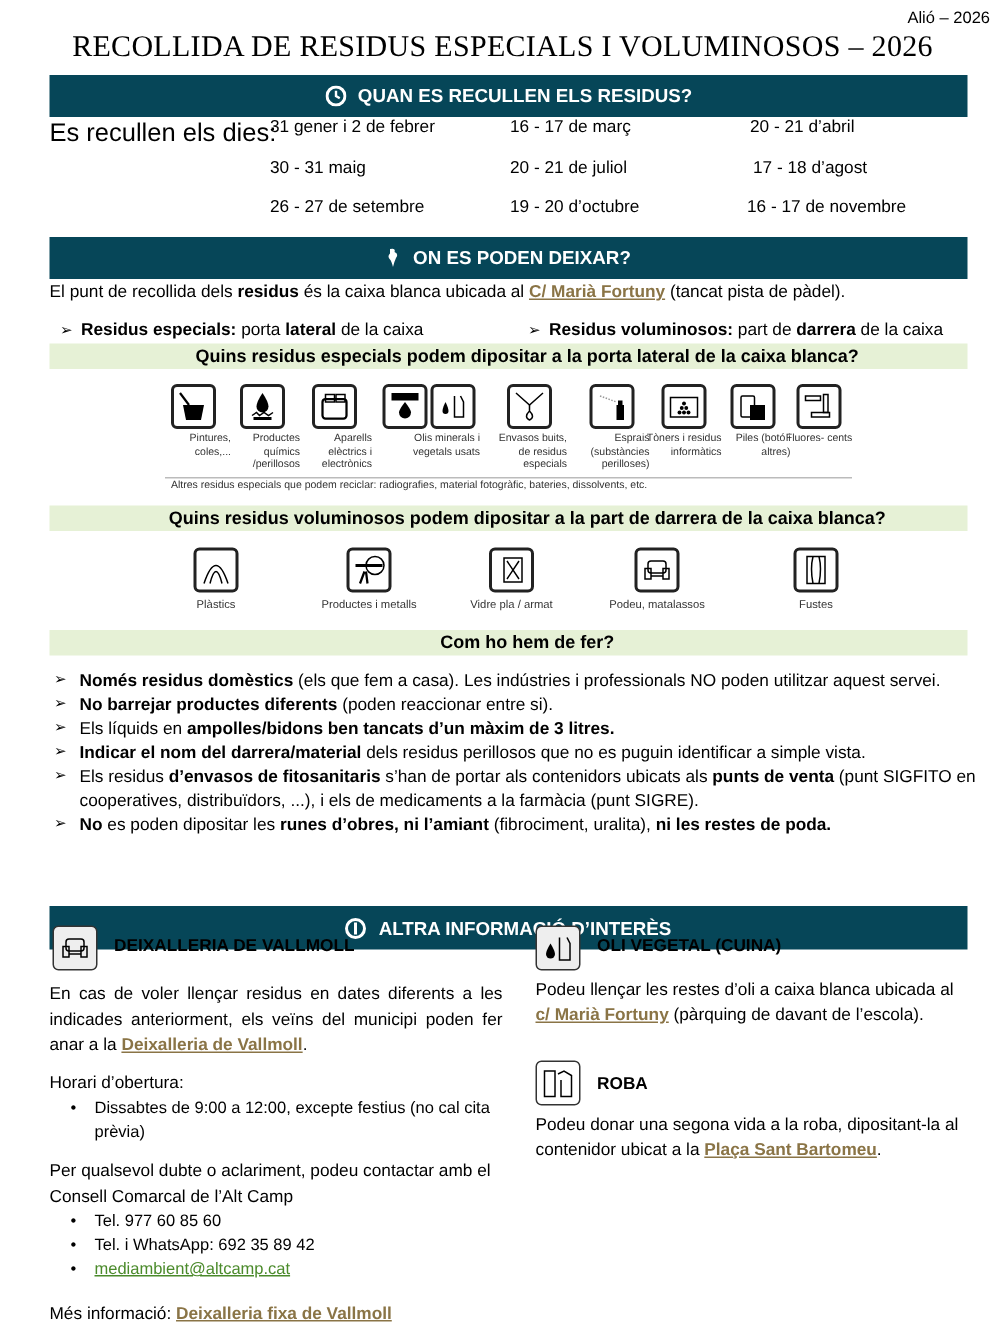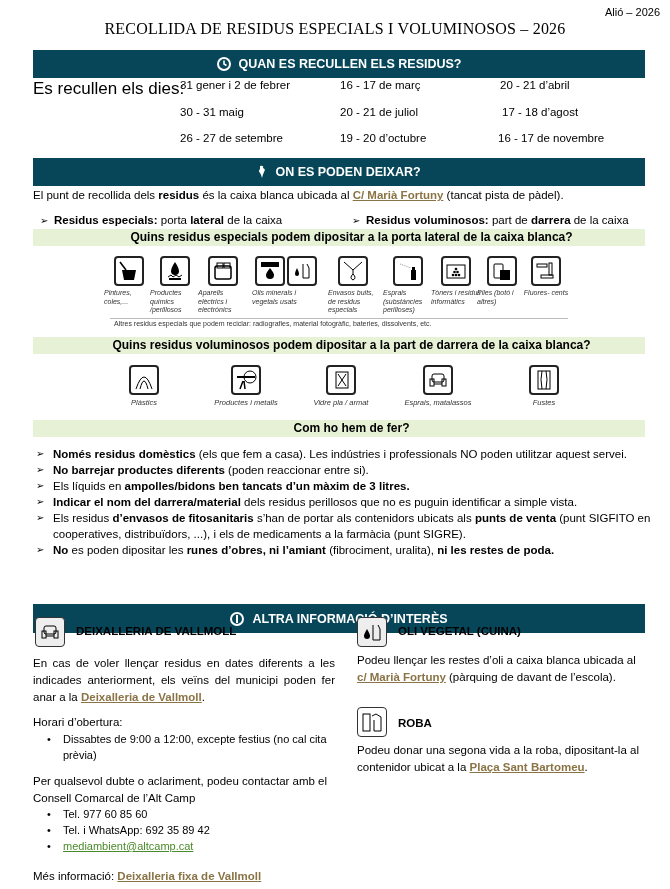--- a/index.html
+++ b/index.html
@@ -7,7 +7,7 @@
   body { font-family: "Liberation Sans", sans-serif; color: #000; font-size: 12px; position: relative; }
   .abs { position: absolute; }
   .corner { right: 10px; top: 6px; font-size: 11px; }
-  .title { left: 0; width: 670px; top: 20px; text-align: center; font-family: "Liberation Serif", serif; font-size: 16px; letter-spacing: 0.2px; }
+  .title { left: 0; width: 670px; top: 20px; text-align: center; font-family: "Liberation Serif", serif; font-size: 20px; letter-spacing: 0.2px; }
   .bar { left: 33px; width: 612px; height: 28px; background: #064658; color: #fff; font-weight: bold; font-size: 12.5px; display: flex; align-items: center; justify-content: center; gap: 8px; }
   .bar svg { display: block; }
   .green { left: 33px; width: 612px; height: 17px; background: #e6f1d6; font-weight: bold; font-size: 12px; text-align: center; line-height: 17px; padding-left: 25px; }

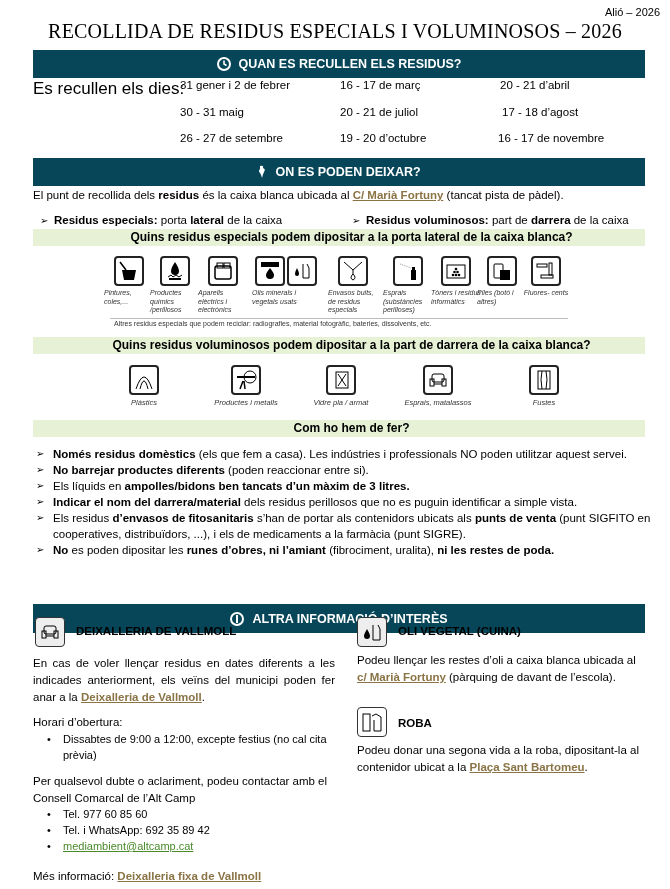--- a/index.html
+++ b/index.html
@@ -22,7 +22,7 @@
   .rules li { list-style: none; font-size: 11.5px; line-height: 16px; padding-left: 17px; position: relative; }
   .rules li .arrow { position: absolute; left: 0; top: 0; }
   .icon-box { width: 30px; height: 30px; border: 2px solid #222; border-radius: 4px; background: #fff; display: flex; align-items: center; justify-content: center; }
-  .icon-cap { font-size: 7px; color: #333; text-align: left; line-height: 8.5px; font-style: italic; }
+  .icon-cap { font-size: 7px; color: #333; text-align: right; line-height: 8.5px; }
   .esp-item { position: absolute; top: 256px; width: 50px; display: flex; flex-direction: column; align-items: center; }
   .esp-item .icon-cap { margin-top: 3px; }
   .sep-line { left: 110px; top: 318px; width: 458px; height: 1px; background: #bbb; }

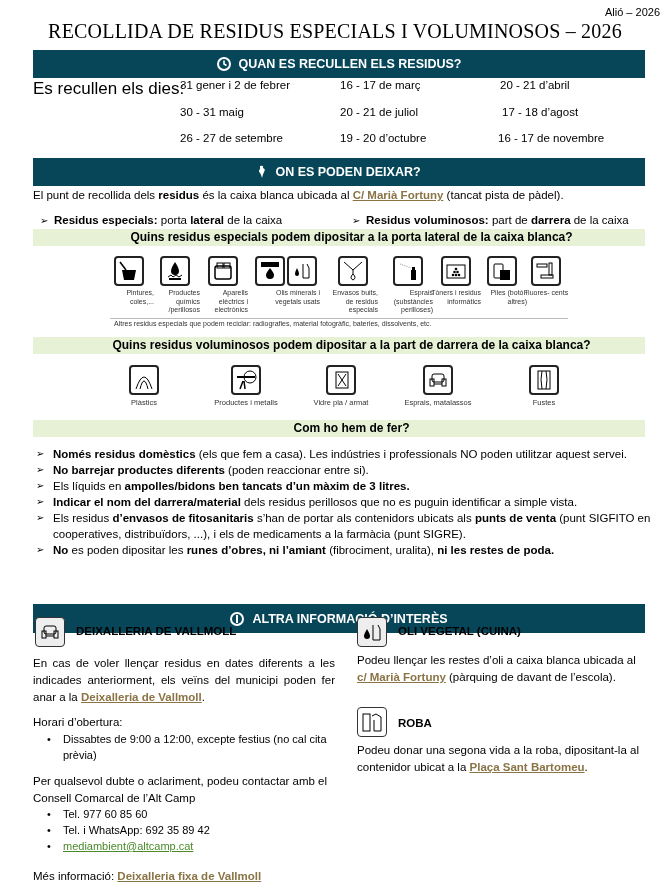--- a/index.html
+++ b/index.html
@@ -219,7 +219,7 @@
         <line x1="7" y1="15" x2="15" y2="15" stroke="#000"></line>
       </svg>
     </div>
-  <div class="icon-cap">Esprais, matalassos</div>
+  <div class="icon-cap">Podeu, matalassos</div>
 </div>
 <div class="vol-item" style="left:499px;">
   <div class="icon-box">

